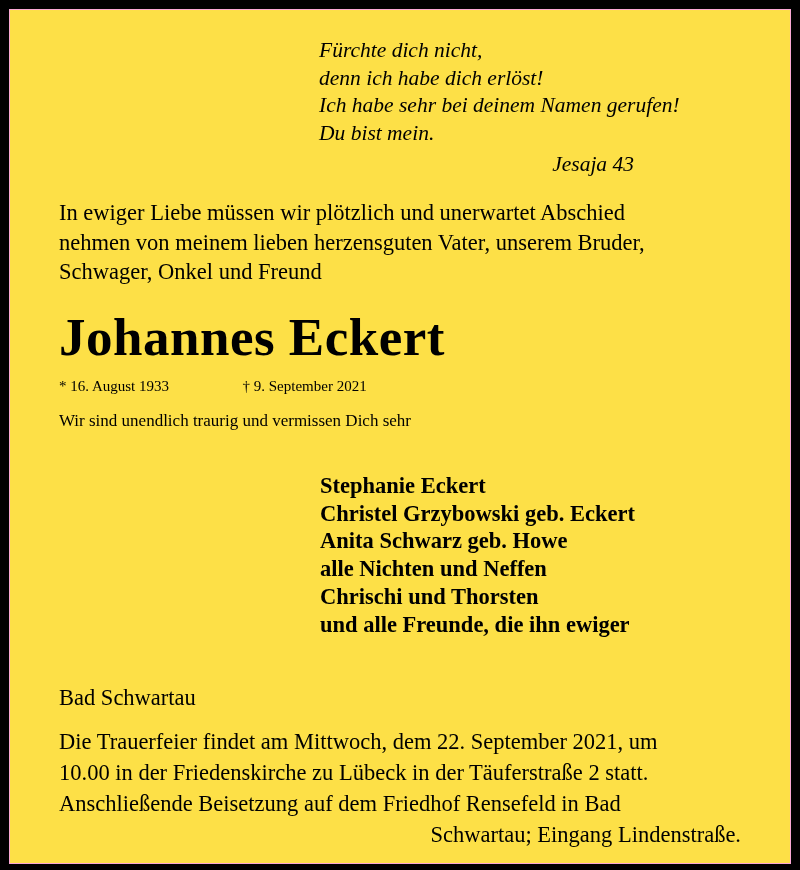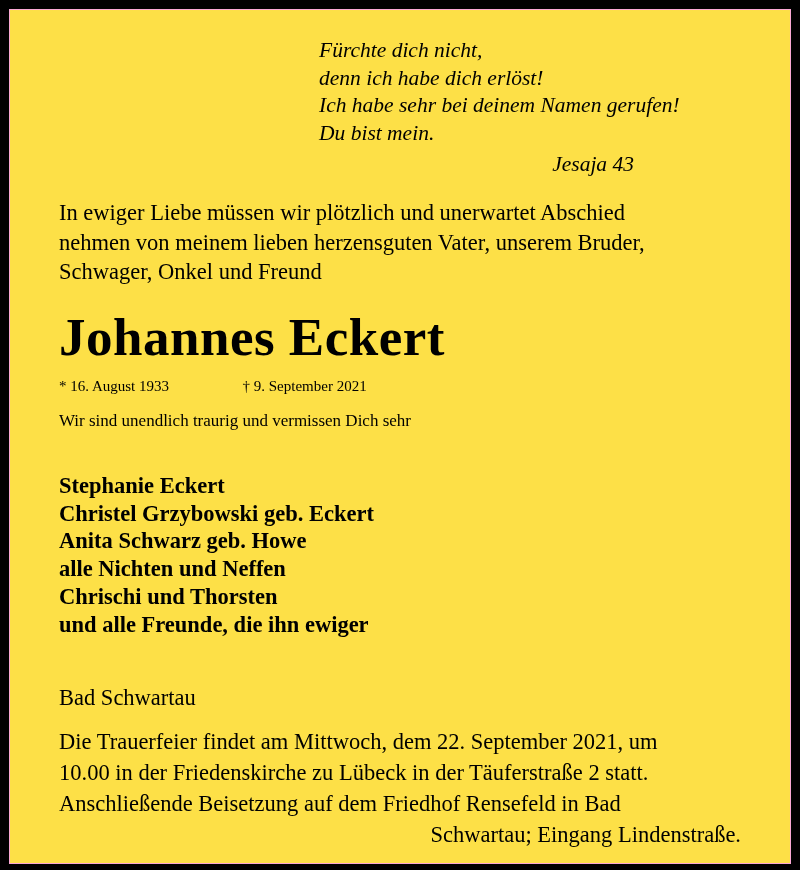--- a/index.html
+++ b/index.html
@@ -110,6 +110,7 @@
     top: 462px;
   }
   #survivors .names {
+    margin-left: 261px;   
     font-weight: bold;
     font-size: 22.5px;
     line-height: 27.7px;

